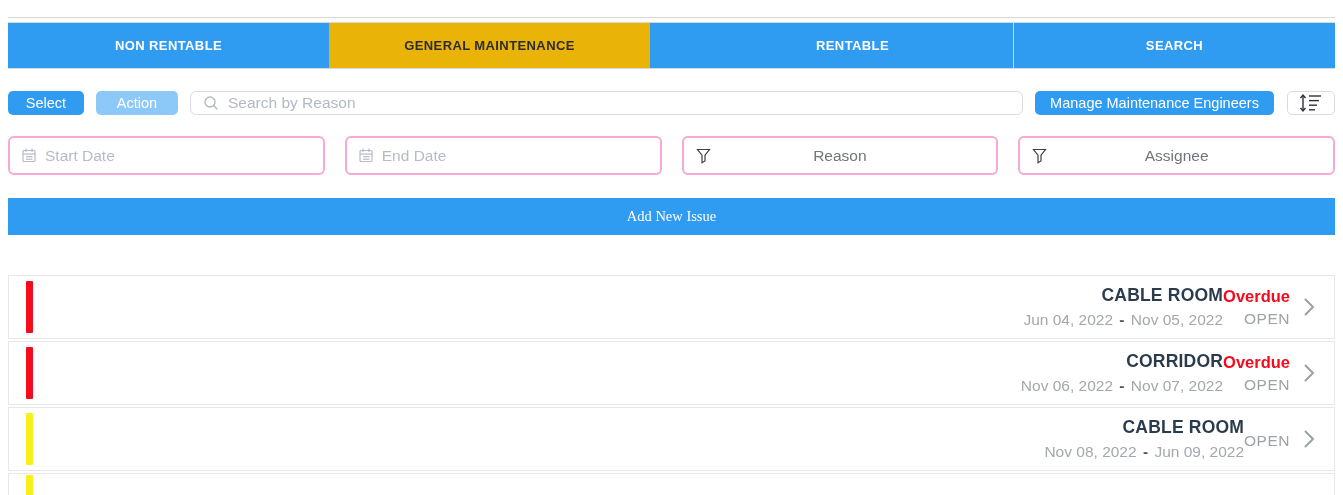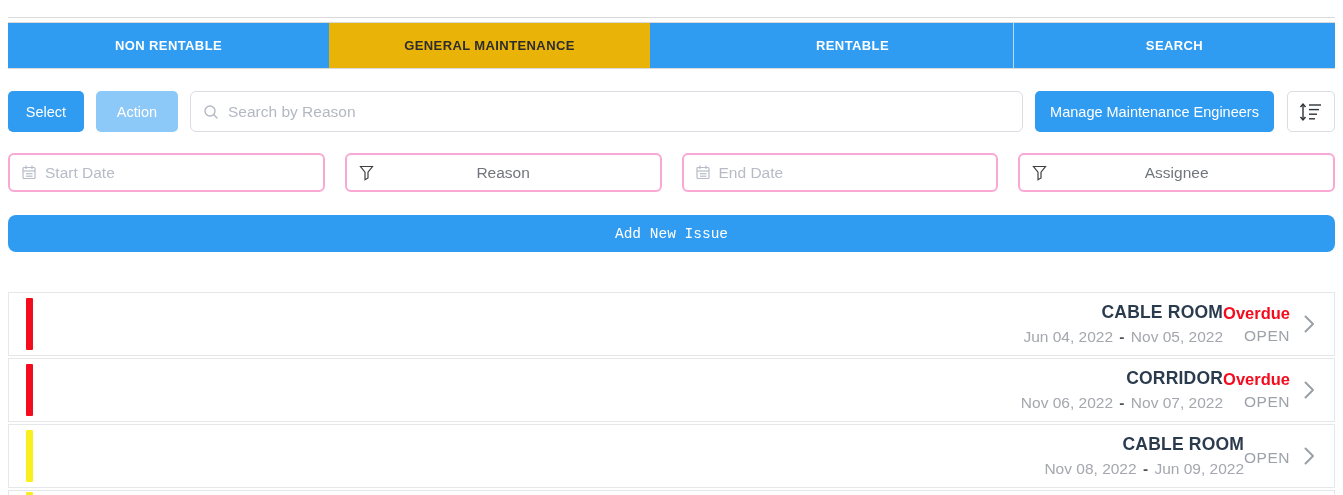--- a/index.html
+++ b/index.html
@@ -20,7 +20,7 @@
   .tab.active + .tab { border-left: none; padding-left: 42px; }
 
   
-  .toolbar { margin-top: 22px; height: 41px; display: flex; align-items: stretch; }
+  .toolbar { margin-top: 22px; height: 24px; display: flex; align-items: stretch; }
   .btn { border: none; border-radius: 5px; color: #fff; background: #2f9bf1;
     font-size: 14.5px; font-family: inherit; cursor: pointer; }
   .btn-select { width: 76px; }

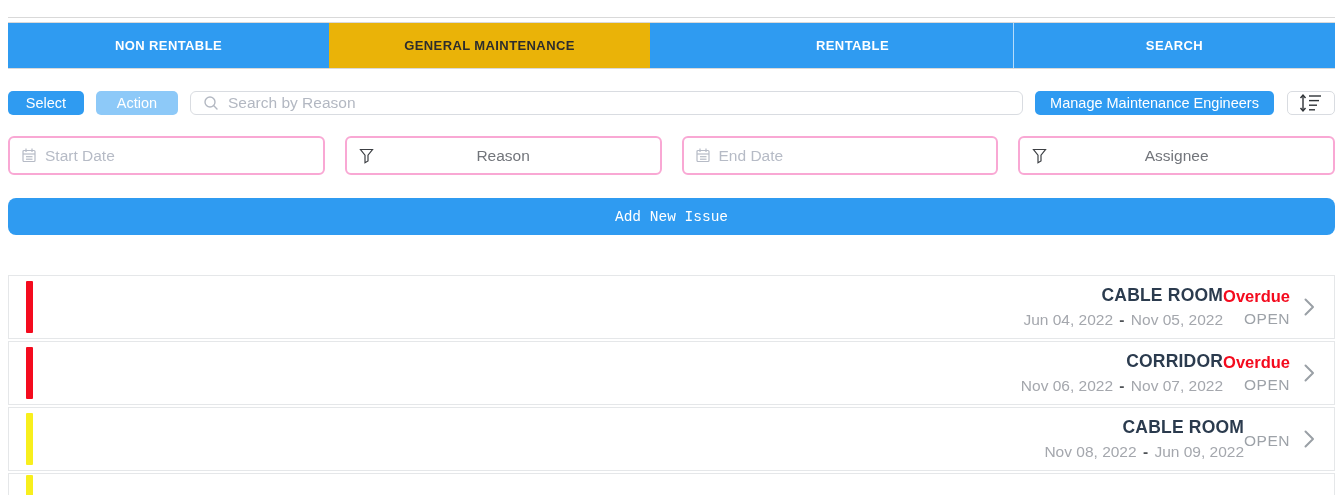--- a/index.html
+++ b/index.html
@@ -124,14 +124,6 @@
       <span class="ph">Start Date</span>
     </div>
     <div class="filter">
-      <span style="display:flex;z-index:1">
-        <svg width="15" height="16" viewBox="0 0 15 16" fill="none" stroke="#3c3f43" stroke-width="1.2">
-          <path d="M1.5 1.5 H13.5 L9 7.2 V13 L6 14.7 V7.2 Z"></path>
-        </svg>
-      </span>
-      <span class="center-label">Reason</span>
-    </div>
-    <div class="filter">
       <span style="display:flex">
         <svg width="14" height="15" viewBox="0 0 14 15" fill="none" stroke="#b6bbc6" stroke-width="1.2">
           <rect x="1" y="2.5" width="12" height="11" rx="1"></rect>
@@ -143,6 +135,14 @@
         </svg>
       </span>
       <span class="ph">End Date</span>
+    </div>
+    <div class="filter">
+      <span style="display:flex;z-index:1">
+        <svg width="15" height="16" viewBox="0 0 15 16" fill="none" stroke="#3c3f43" stroke-width="1.2">
+          <path d="M1.5 1.5 H13.5 L9 7.2 V13 L6 14.7 V7.2 Z"></path>
+        </svg>
+      </span>
+      <span class="center-label">Reason</span>
     </div>
     <div class="filter">
       <span style="display:flex;z-index:1">

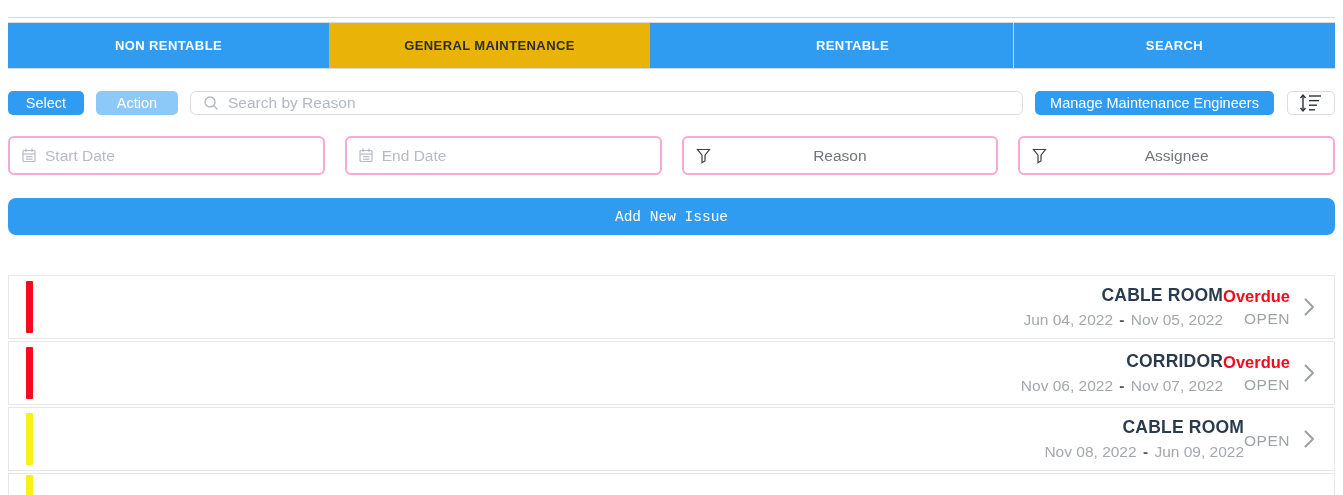--- a/index.html
+++ b/index.html
@@ -46,8 +46,8 @@
 
   
   .add-issue { margin-top: 23px; height: 37px; width: 100%; border: none;
-    border-radius: 8px; background: #2f9bf1; color: #fff; font-size: 14.5px;
-    font-family: Liberation Mono, monospace; cursor: pointer; }
+    border-radius: 0; background: #2f9bf1; color: #fff; font-size: 14.5px;
+    font-family: Liberation Serif, serif; cursor: pointer; }
 
   
   .issue-list { margin-top: 40px; display: flex; flex-direction: column; gap: 2px; }

